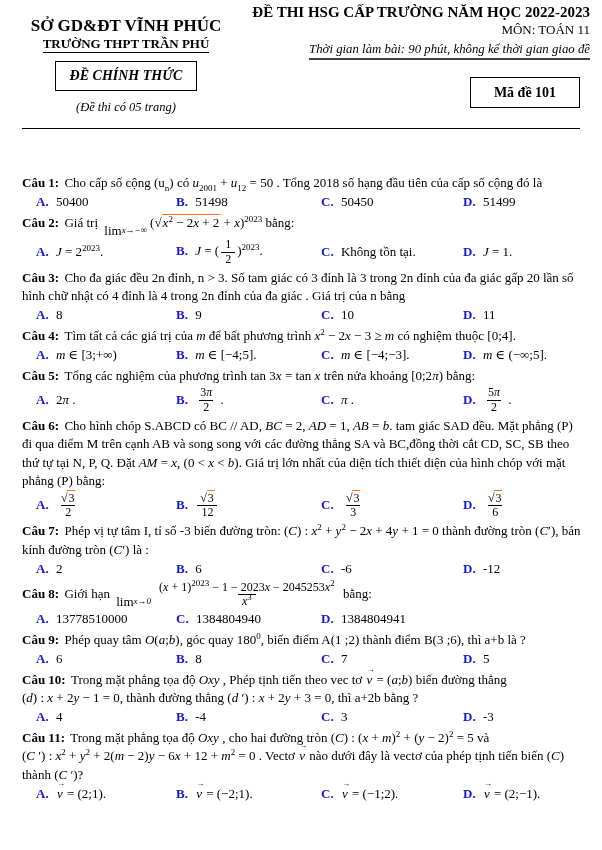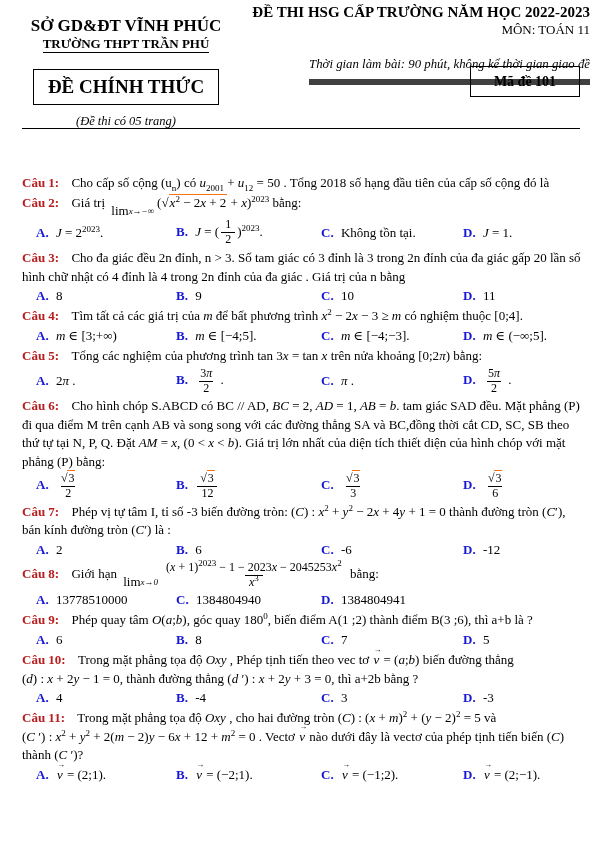--- a/index.html
+++ b/index.html
@@ -22,8 +22,8 @@
   .h-center { position:absolute; left:218px; top:4px; width:372px; text-align:right; }
   .h-center .t1 { font-weight:bold; font-size:15px; }
   .h-center .t2 { font-weight:normal; font-size:13px; margin-top:1px; }
-  .h-center .t3 { display:inline-block; font-style:italic; font-size:12.8px; margin-top:19px;
-                  border-bottom:6px solid #404040; padding-bottom:7px; }
+  .h-center .t3 { display:inline-block; font-style:italic; font-size:12.8px; margin-top:4px;
+                  border-bottom:2px solid #404040; padding-bottom:1px; }
   .codebox {
     position:absolute; left:470px; top:66px; width:110px; height:31px;
     border:1.6px solid #000; font-weight:bold; font-size:14px;

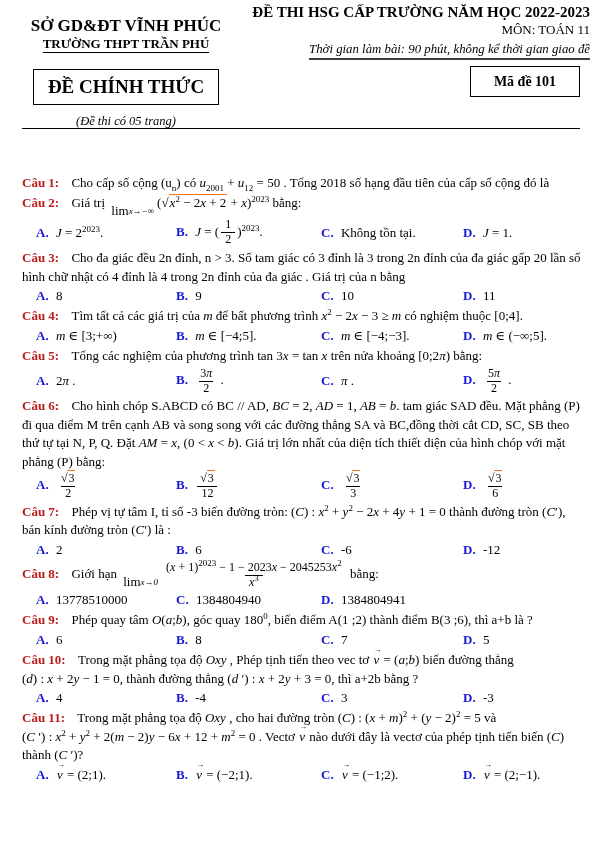--- a/index.html
+++ b/index.html
@@ -15,8 +15,8 @@
   .h-left .l2 { font-weight:bold; font-size:13px; }
   .h-left .l2 span { border-bottom:1px solid #000; padding-bottom:1px; }
   .h-left .officialbox {
-    display:inline-block; margin-top:17px; border:1.6px solid #000;
-    padding:6px 14px; font-weight:bold; font-size:19px;
+    display:inline-block; margin-top:9px; border:1.6px solid #000;
+    padding:6px 14px; font-weight:bold; font-size:14px;font-style:italic;
   }
   .h-left .note { margin-top:9px; font-style:italic; font-size:12.5px; }
   .h-center { position:absolute; left:218px; top:4px; width:372px; text-align:right; }

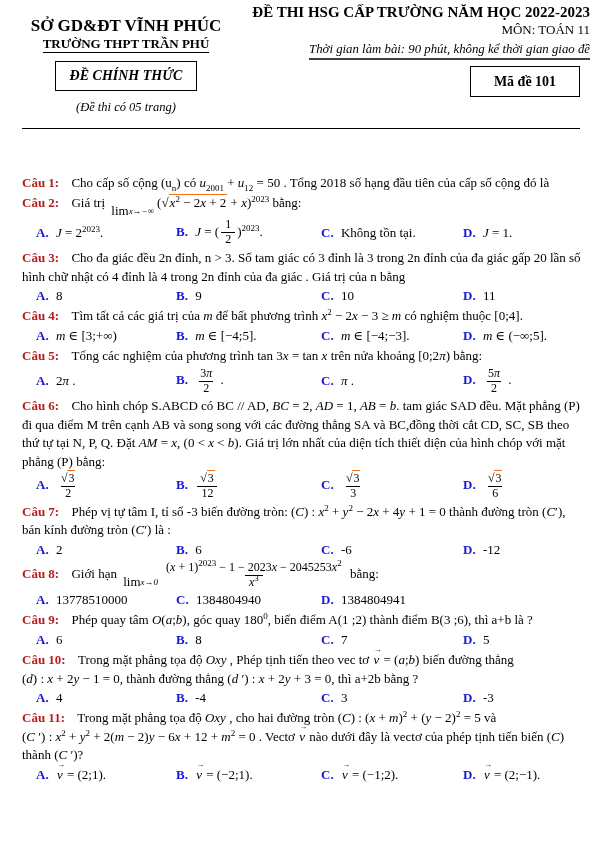--- a/index.html
+++ b/index.html
@@ -25,7 +25,7 @@
   .h-center .t3 { display:inline-block; font-style:italic; font-size:12.8px; margin-top:4px;
                   border-bottom:2px solid #404040; padding-bottom:1px; }
   .codebox {
-    position:absolute; left:470px; top:66px; width:110px; height:31px;
+    position:absolute; left:470px; top:77px; width:110px; height:31px;
     border:1.6px solid #000; font-weight:bold; font-size:14px;
     display:flex; align-items:center; justify-content:center;
   }

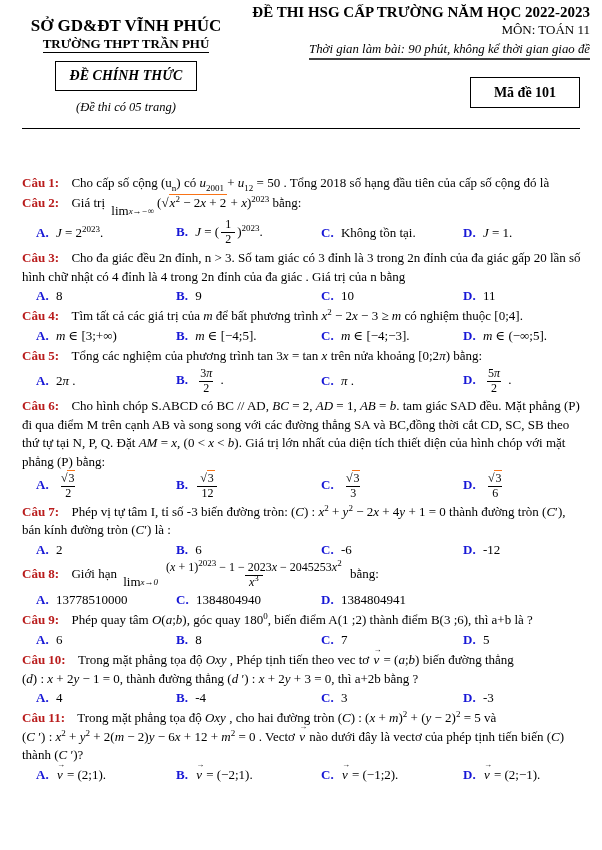--- a/index.html
+++ b/index.html
@@ -34,7 +34,7 @@
   .content { position:absolute; left:22px; top:174px; width:560px; line-height:1.42; }
   .question { margin-bottom:2px; }
   .q-text { margin:0; }
-  .q-label { color:#b91c1c; font-weight:bold; margin-right:9px; }
+  .q-label { color:#000000; font-weight:bold; margin-right:2px; }
   .options { display:grid; grid-template-columns:140px 145px 142px auto;
              margin:1px 0 2px 14px; align-items:center; }
   .opt-letter { color:#1717d6; font-weight:bold; margin-right:4px; }

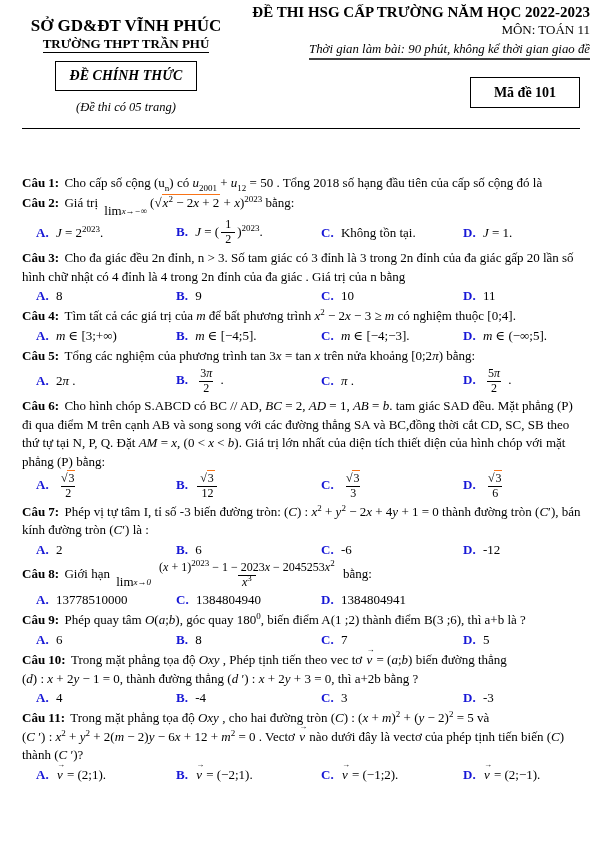--- a/index.html
+++ b/index.html
@@ -78,6 +78,12 @@
   <div class="content">
   <div class="question">
     <p class="q-text"><b class="q-label">Câu 1: </b><span class="q-body">Cho cấp số cộng <span class="m">(u<sub>n</sub>)</span> có <span class="m"><i>u</i><sub>2001</sub> + <i>u</i><sub>12</sub> = 50</span> . Tổng 2018 số hạng đầu tiên của cấp số cộng đó là</span></p>
+    <div class="options">
+      <span class="opt"><b class="opt-letter">A. </b><span class="opt-text">50400</span></span>
+      <span class="opt"><b class="opt-letter">B. </b><span class="opt-text">51498</span></span>
+      <span class="opt"><b class="opt-letter">C. </b><span class="opt-text">50450</span></span>
+      <span class="opt"><b class="opt-letter">D. </b><span class="opt-text">51499</span></span>
+    </div>
   </div>
 
   <div class="question">

